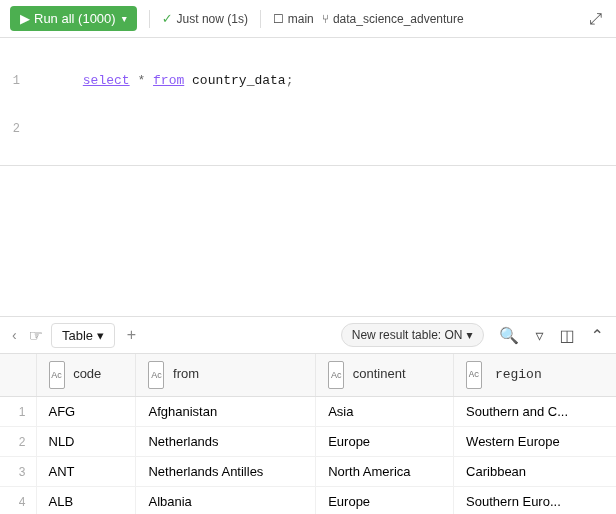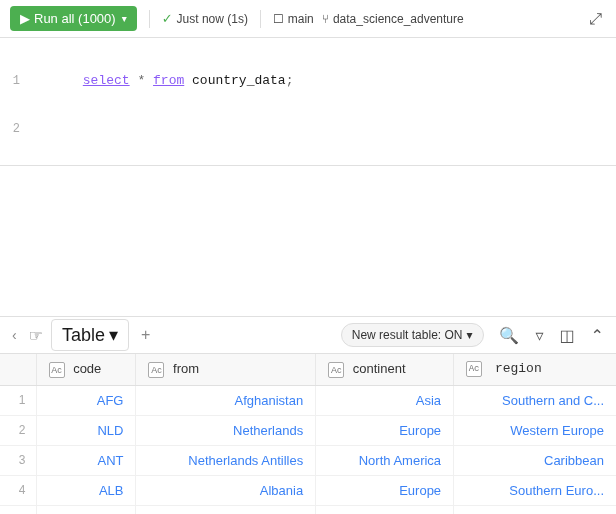--- a/index.html
+++ b/index.html
@@ -149,7 +149,7 @@
       border: 1px solid #ddd;
       border-radius: 4px;
       padding: 4px 10px;
-      font-size: 18px;
+      font-size: 13px;
       font-weight: 500;
       color: #1a1a1a;
       cursor: pointer;

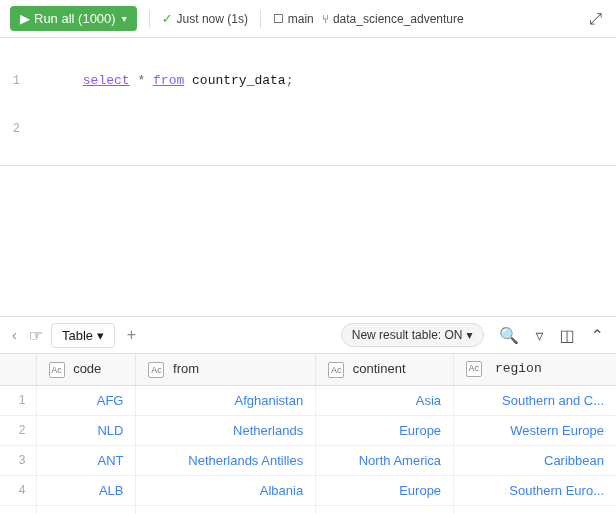--- a/index.html
+++ b/index.html
@@ -225,7 +225,7 @@
       align-items: center;
       justify-content: center;
       width: 16px;
-      height: 16px;
+      height: 28px;
       border: 1px solid #aaa;
       border-radius: 2px;
       font-size: 9px;

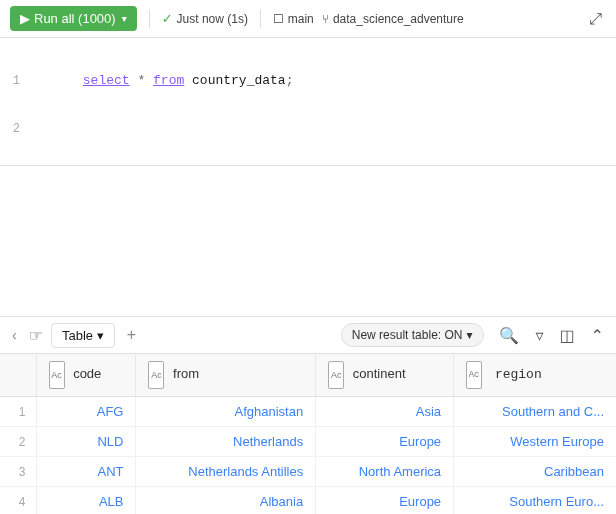--- a/index.html
+++ b/index.html
@@ -242,10 +242,9 @@
 
     tbody td {
       padding: 7px 12px;
-      color: #3b82f6;
+      color: #000000;
       border-right: 1px solid #f0f0f0;
       white-space: nowrap;
-      text-align: right;
     }
 
     tbody td:last-child {

